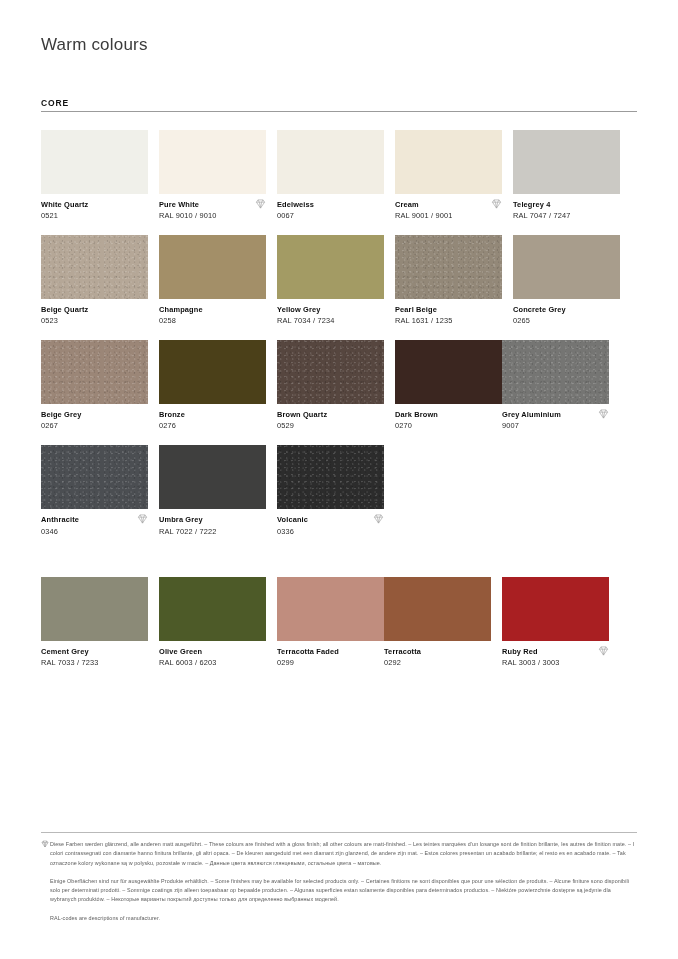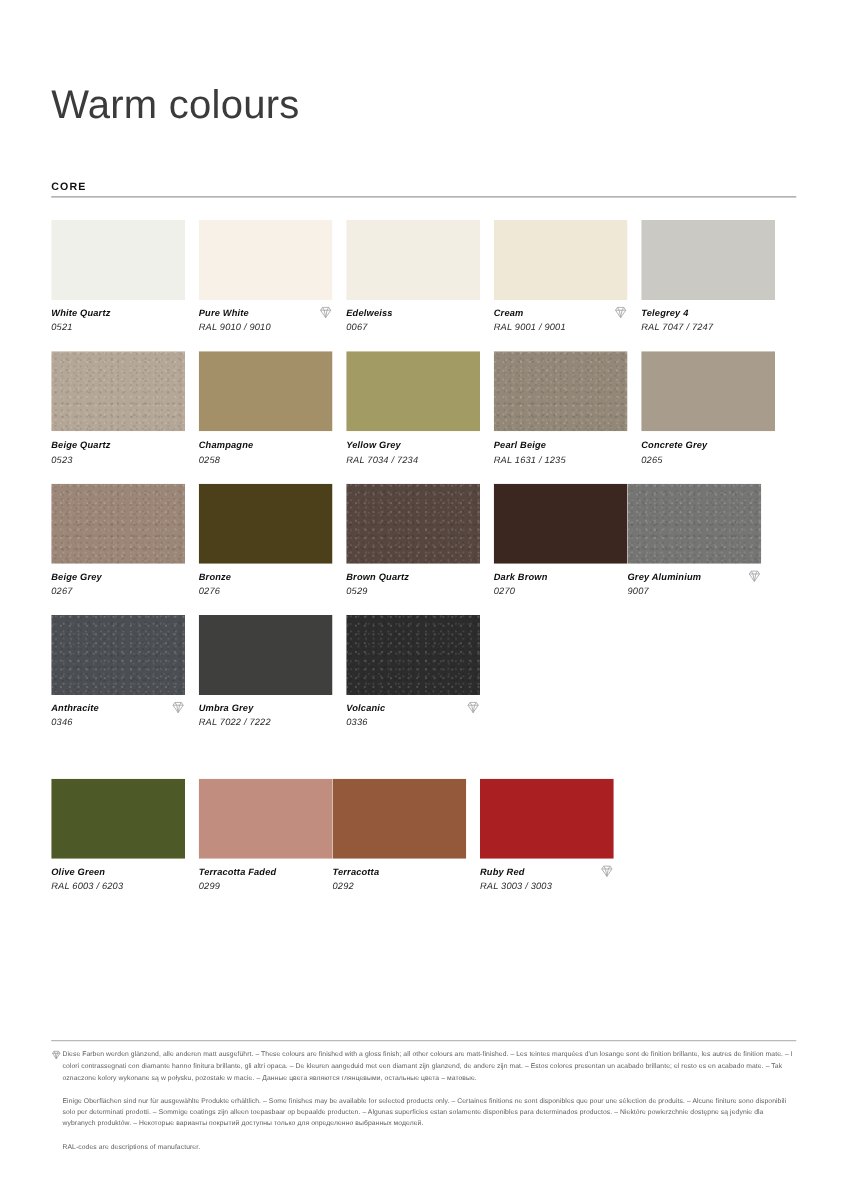--- a/index.html
+++ b/index.html
@@ -22,12 +22,12 @@
     padding: 0 41px;
   }
   .page-title {
-    font-size: 32px;
+    font-size: 17px;
     font-weight: 400;
     color: #3b3b3b;
     letter-spacing: 0.2px;
     margin: 0;
-    padding-top: 66px;
+    padding-top: 36px;
     line-height: 1.1;
   }
   .section {

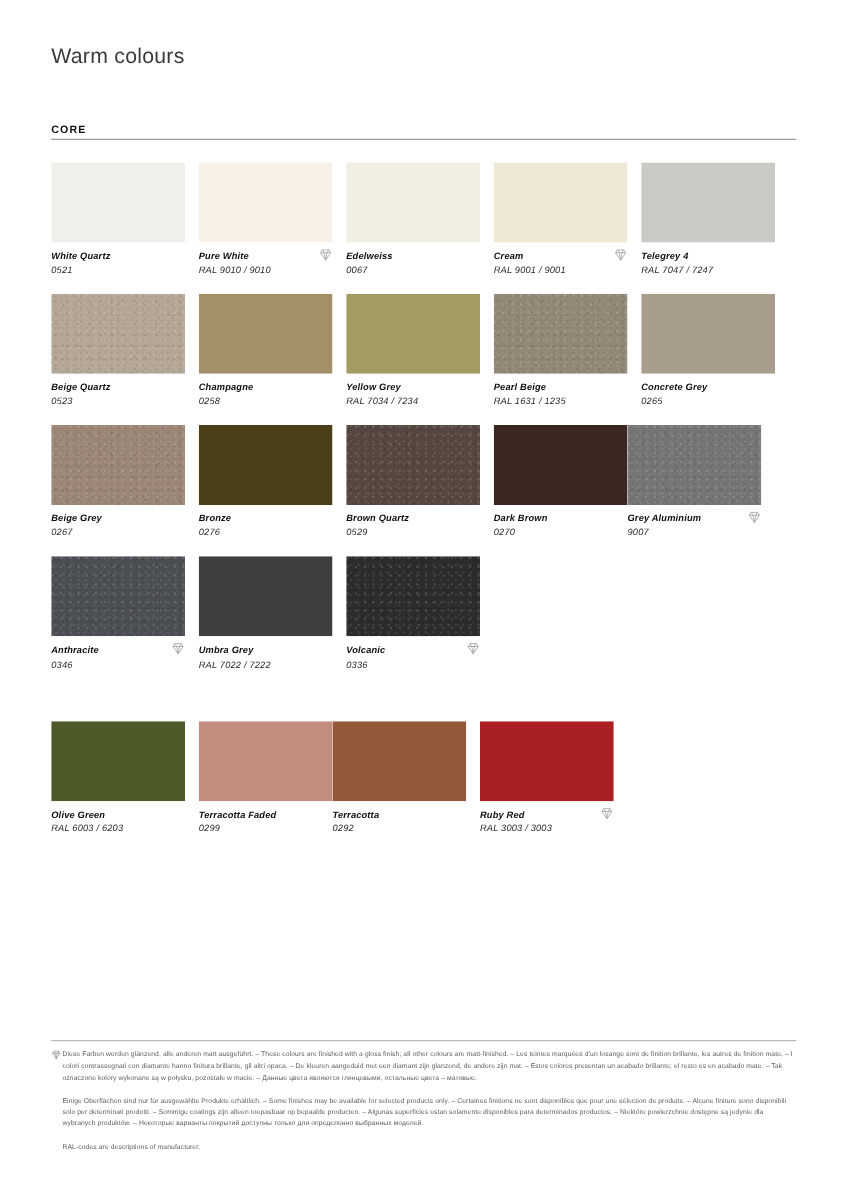--- a/index.html
+++ b/index.html
@@ -52,7 +52,6 @@
     width: 107px;
     margin-right: 11px;
     margin-bottom: 14px;
-    font-style: italic;
   }
   .swatch-cell.last-col {
     margin-right: 0;

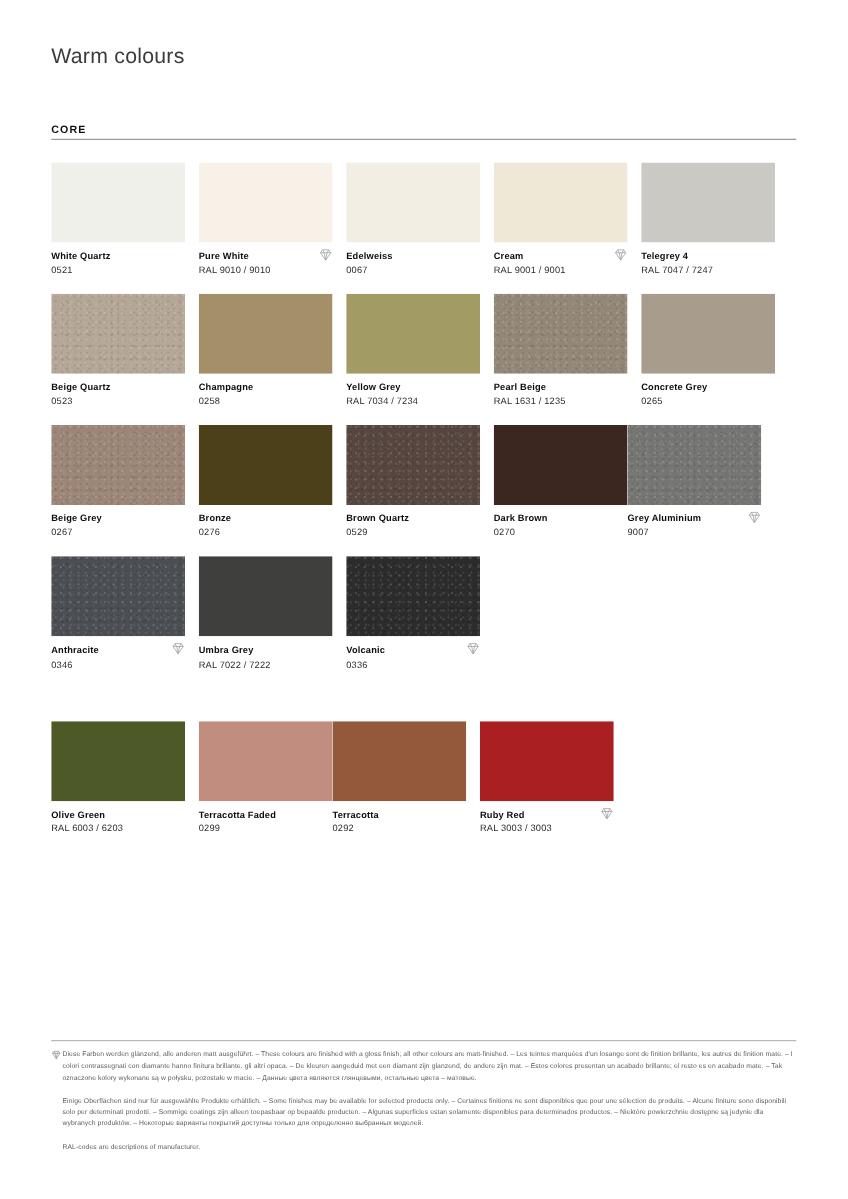--- a/index.html
+++ b/index.html
@@ -416,6 +416,18 @@
 
   <div class="section" style="margin-top:26px;">
     <div class="grid" id="grid-trend">
+        <div class="swatch-cell">
+          <div class="chip">
+            <div class="chip-texture" style="background: rgb(139, 138, 119);"></div>
+          </div>
+          <div class="label-row">
+            <div>
+              <div class="sw-name">Cement Grey</div>
+              <div class="sw-code">RAL 7033 / 7233</div>
+            </div>
+            <span class="gem-slot-empty"></span>
+          </div>
+        </div>
         <div class="swatch-cell">
           <div class="chip">
             <div class="chip-texture" style="background: rgb(77, 90, 40);"></div>

